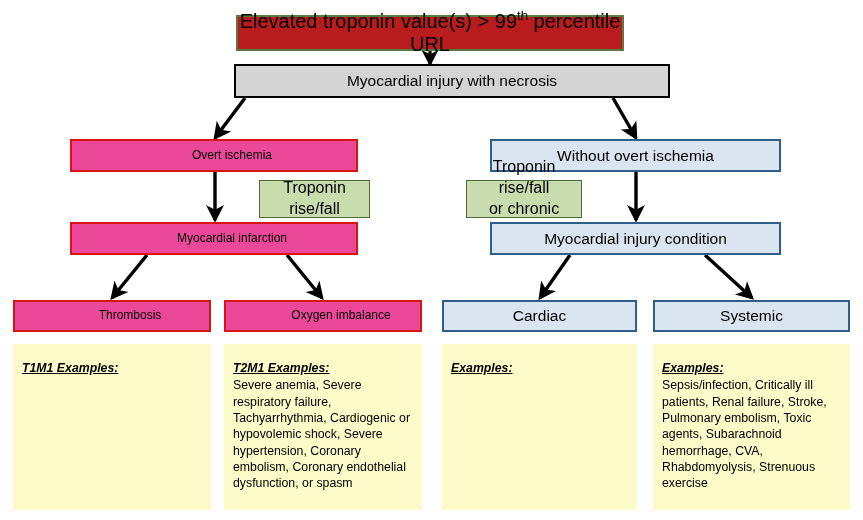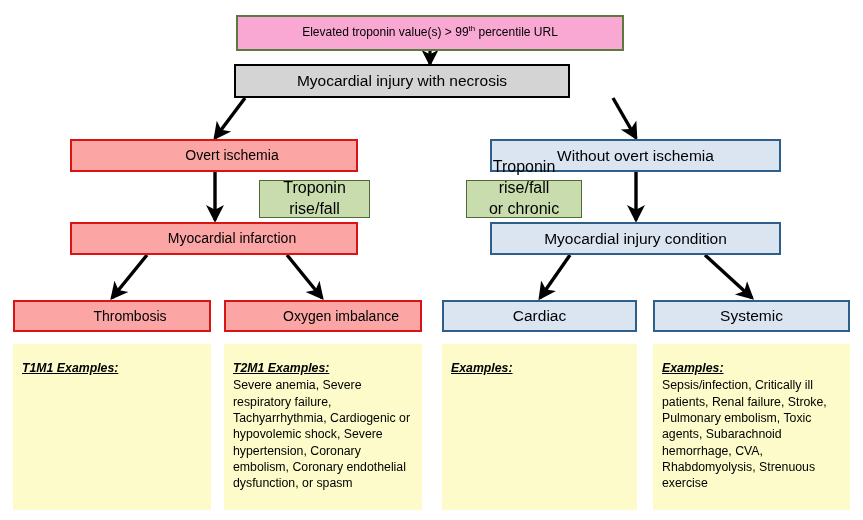--- a/index.html
+++ b/index.html
@@ -32,9 +32,9 @@
     line-height: 1.15;
   }
   .node-green-top {
-    background: #f9a8d4;
+    background: #b91c1c;
     border: 2px solid #5c7a3f;
-    font-size: 12px;
+    font-size: 20px;
   }
   .node-gray {
     background: #d4d4d4;

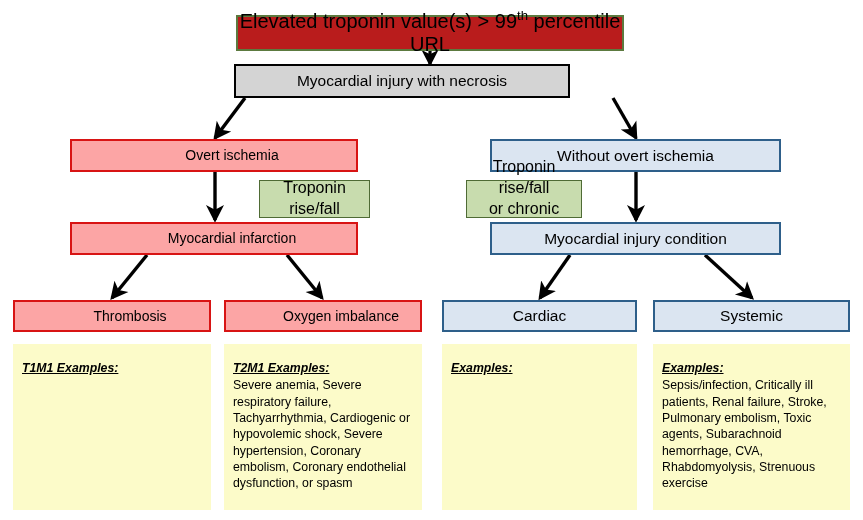--- a/index.html
+++ b/index.html
@@ -126,7 +126,7 @@
   </span>
 </div>
 
-<div class="node node-gray" style="left:234px; top:64px; width:336px; height:34px;">
+<div class="node node-gray" style="left:234px; top:64px; width:436px; height:34px;">
   <span>Myocardial injury with necrosis</span>
 </div>
 

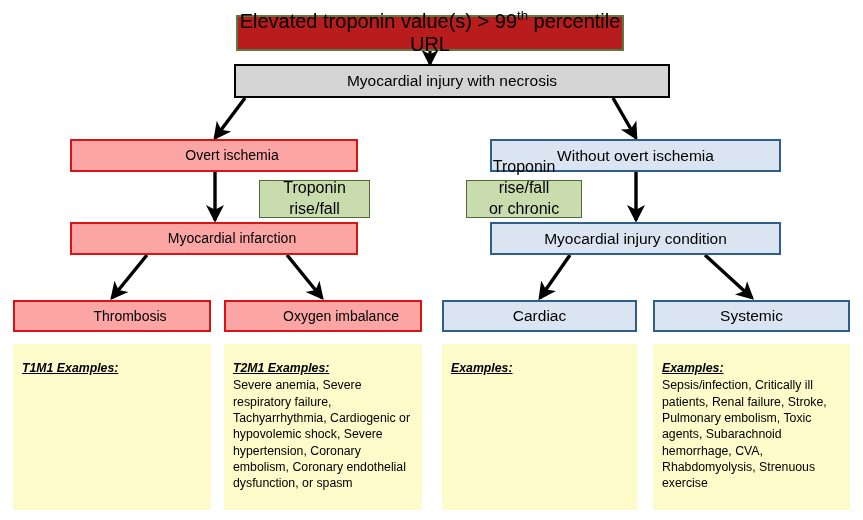--- a/index.html
+++ b/index.html
@@ -42,9 +42,9 @@
     font-size: 15.5px;
   }
   .node-red {
-    background: #fca5a5;
+    background: #ec4899;
     border: 2.5px solid #d81414;
-    font-size: 14px;
+    font-size: 12px;
     padding-left: 36px;
   }
   .node-blue {

